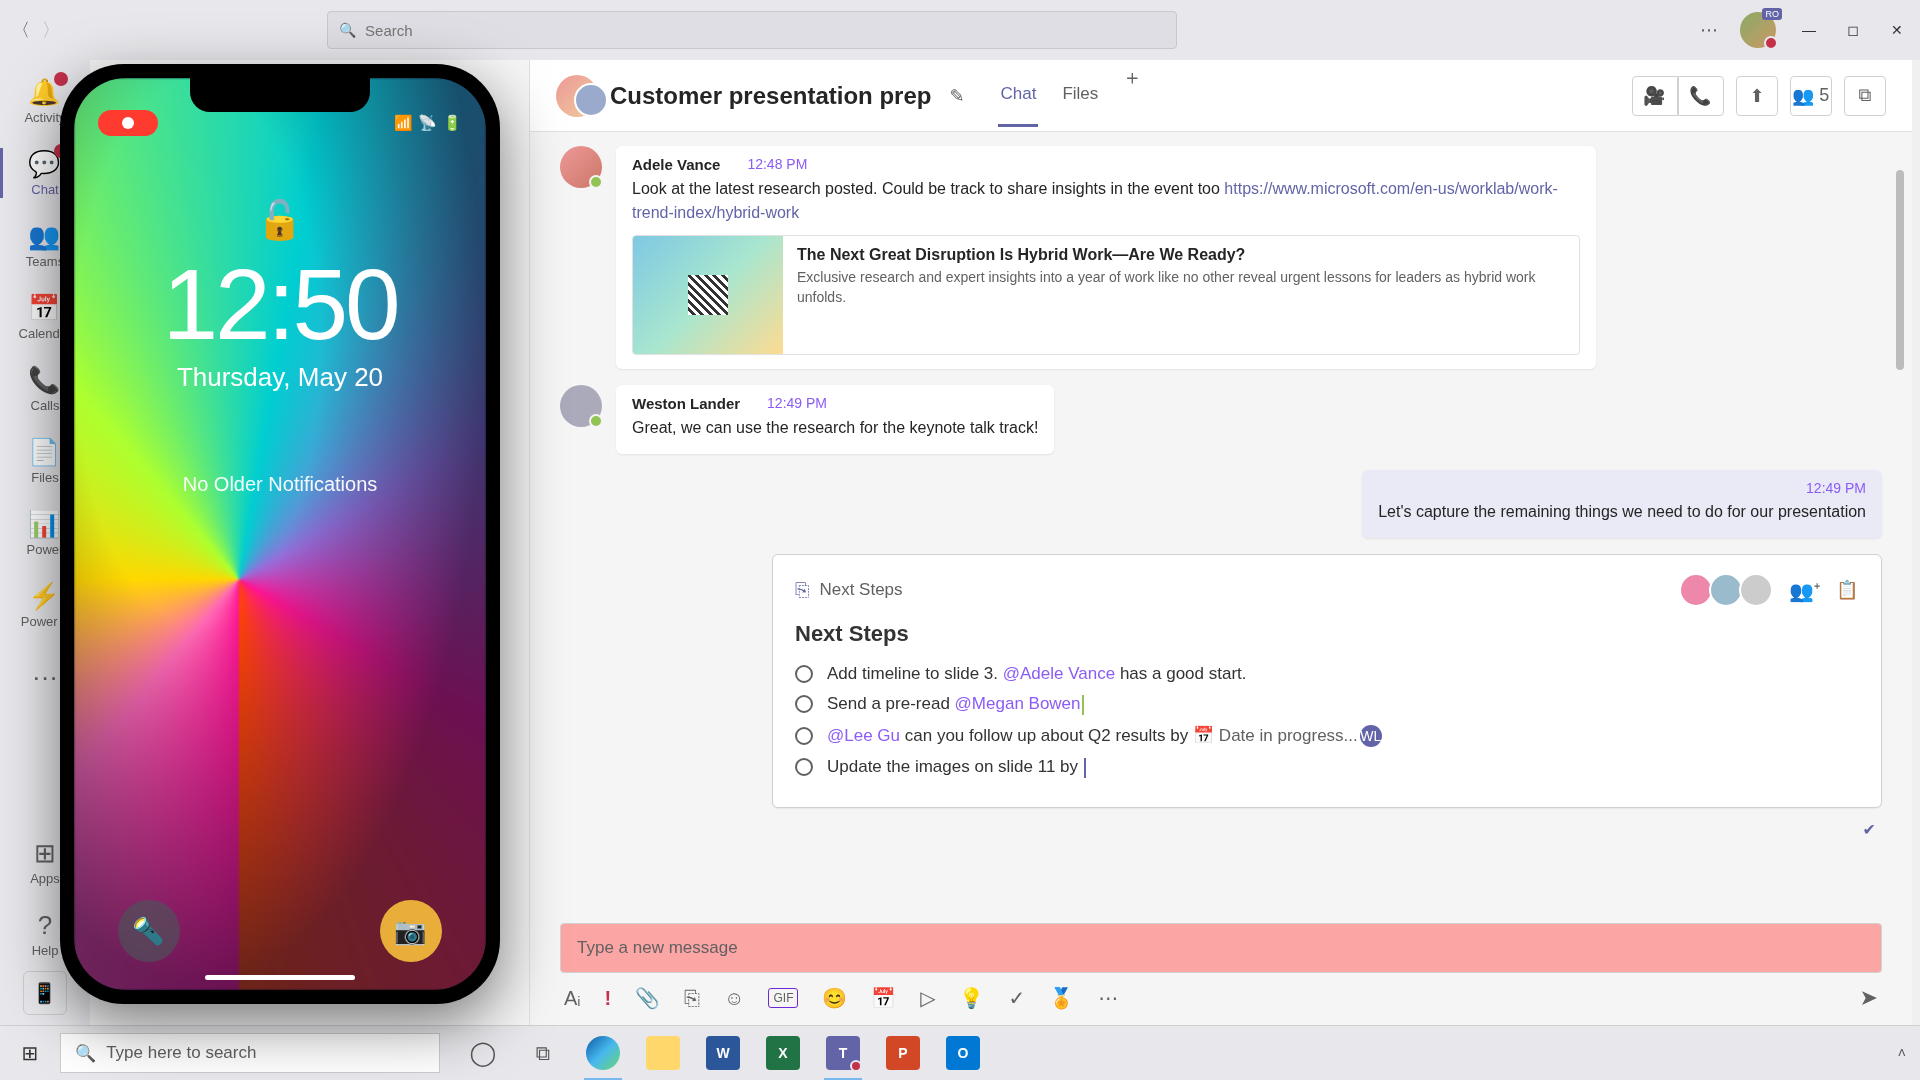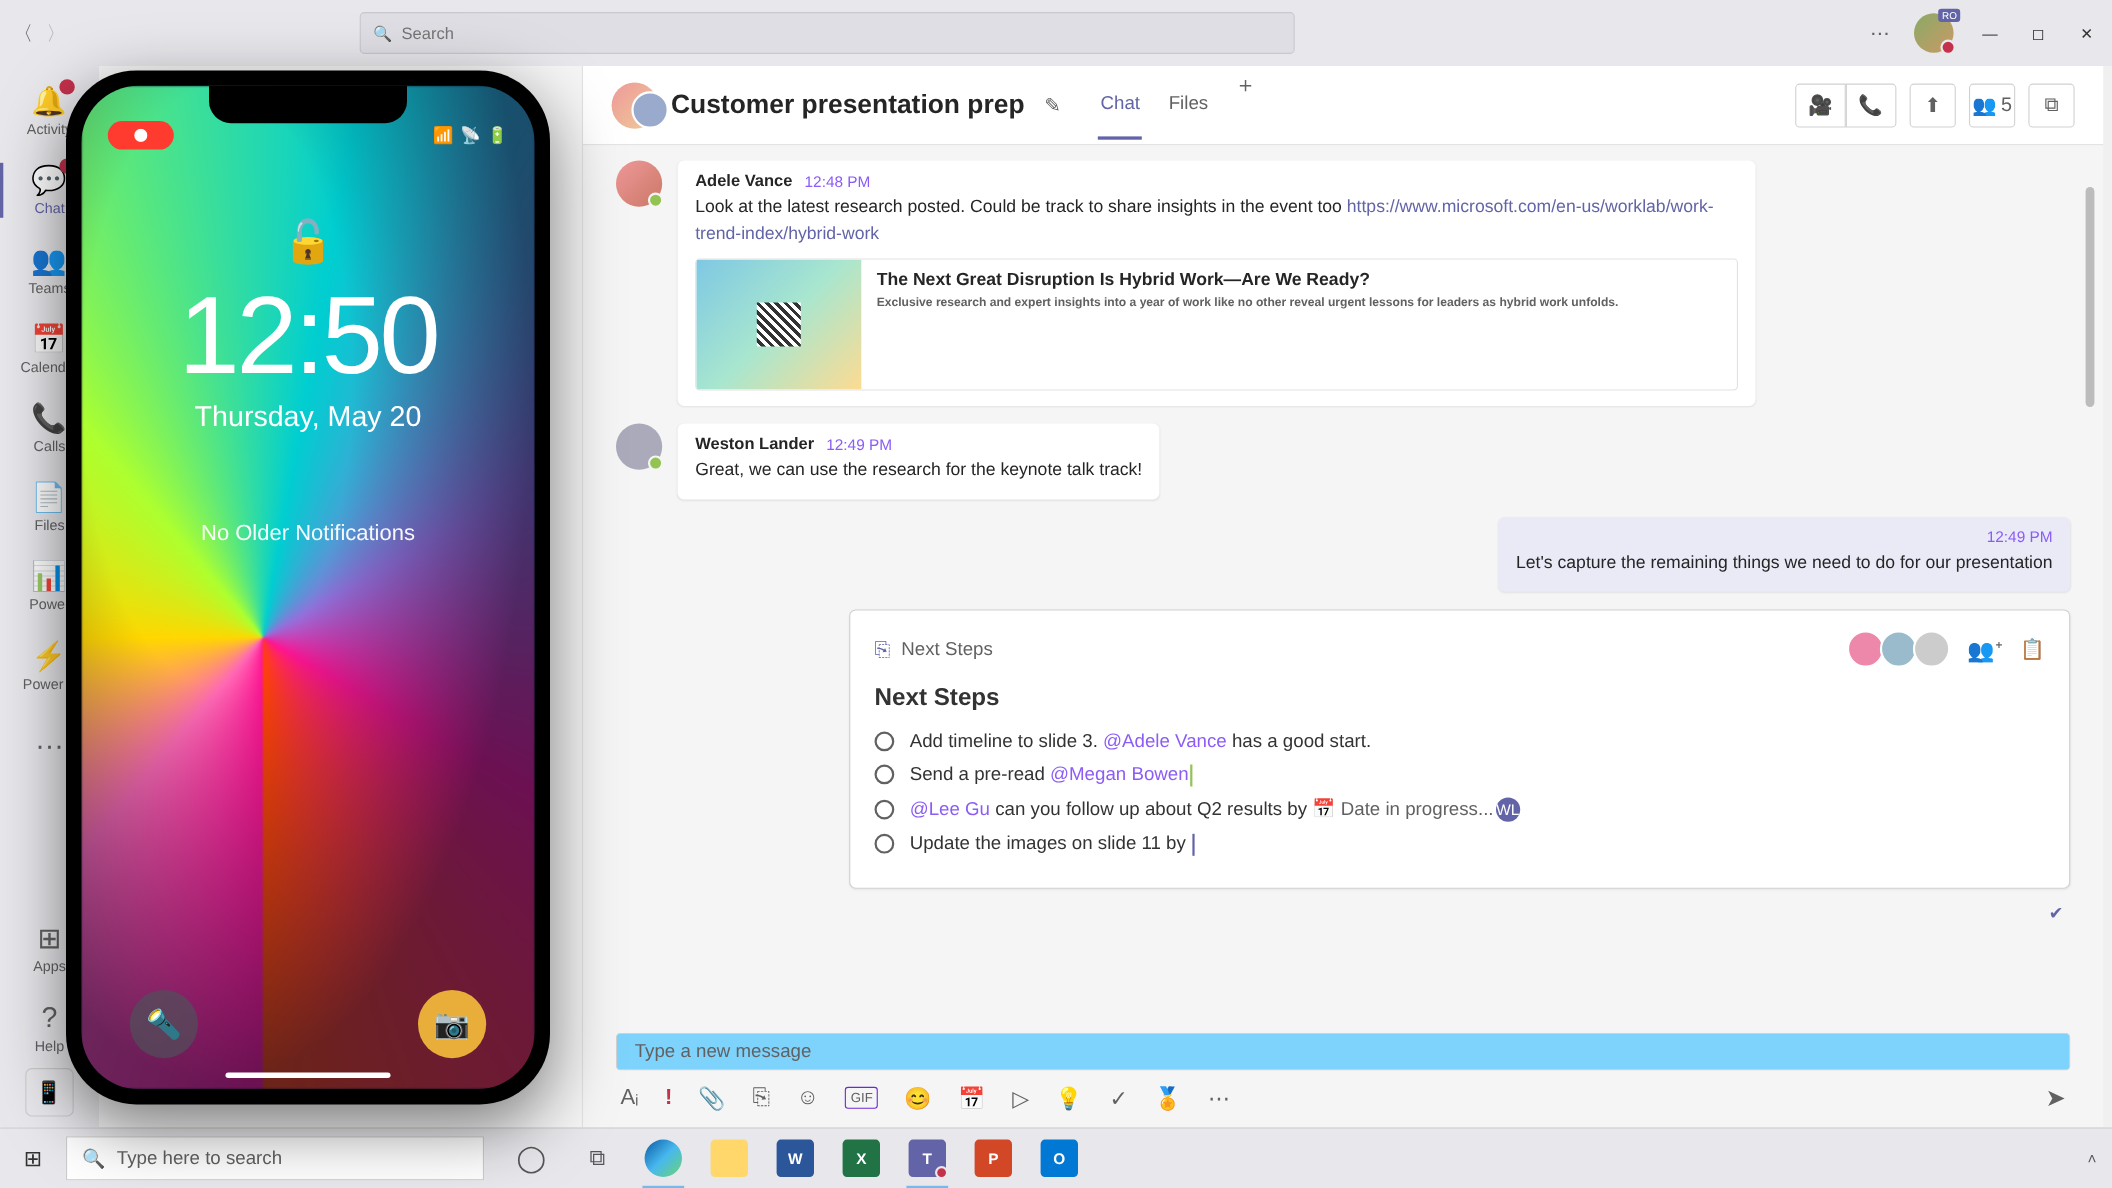--- a/index.html
+++ b/index.html
@@ -51,7 +51,7 @@
 .msg-avatar { width:42px; height:42px; border-radius:50%; flex-shrink:0; background:#bbb; position:relative;}
 .msg-avatar .pres { position:absolute; bottom:-1px; right:-1px; width:14px; height:14px; border-radius:50%; background:#92c353; border:2px solid #f5f5f5;}
 .msg-bubble { background:#fff; border-radius:6px; padding:10px 16px 14px 16px; max-width: 980px; box-shadow: 0 1px 2px rgba(0,0,0,0.08);}
-.msg-header { display:flex; gap:11px; align-items:flex-end; margin-bottom:4px;}
+.msg-header { display:flex; gap:27px; align-items:flex-start; margin-bottom:4px;}
 .msg-author { font-weight:600; font-size:15px;}
 .msg-time { color:#8b5cf6; font-size:14px;}
 .msg-text { font-size:16px; line-height:1.5; color:#252525;}

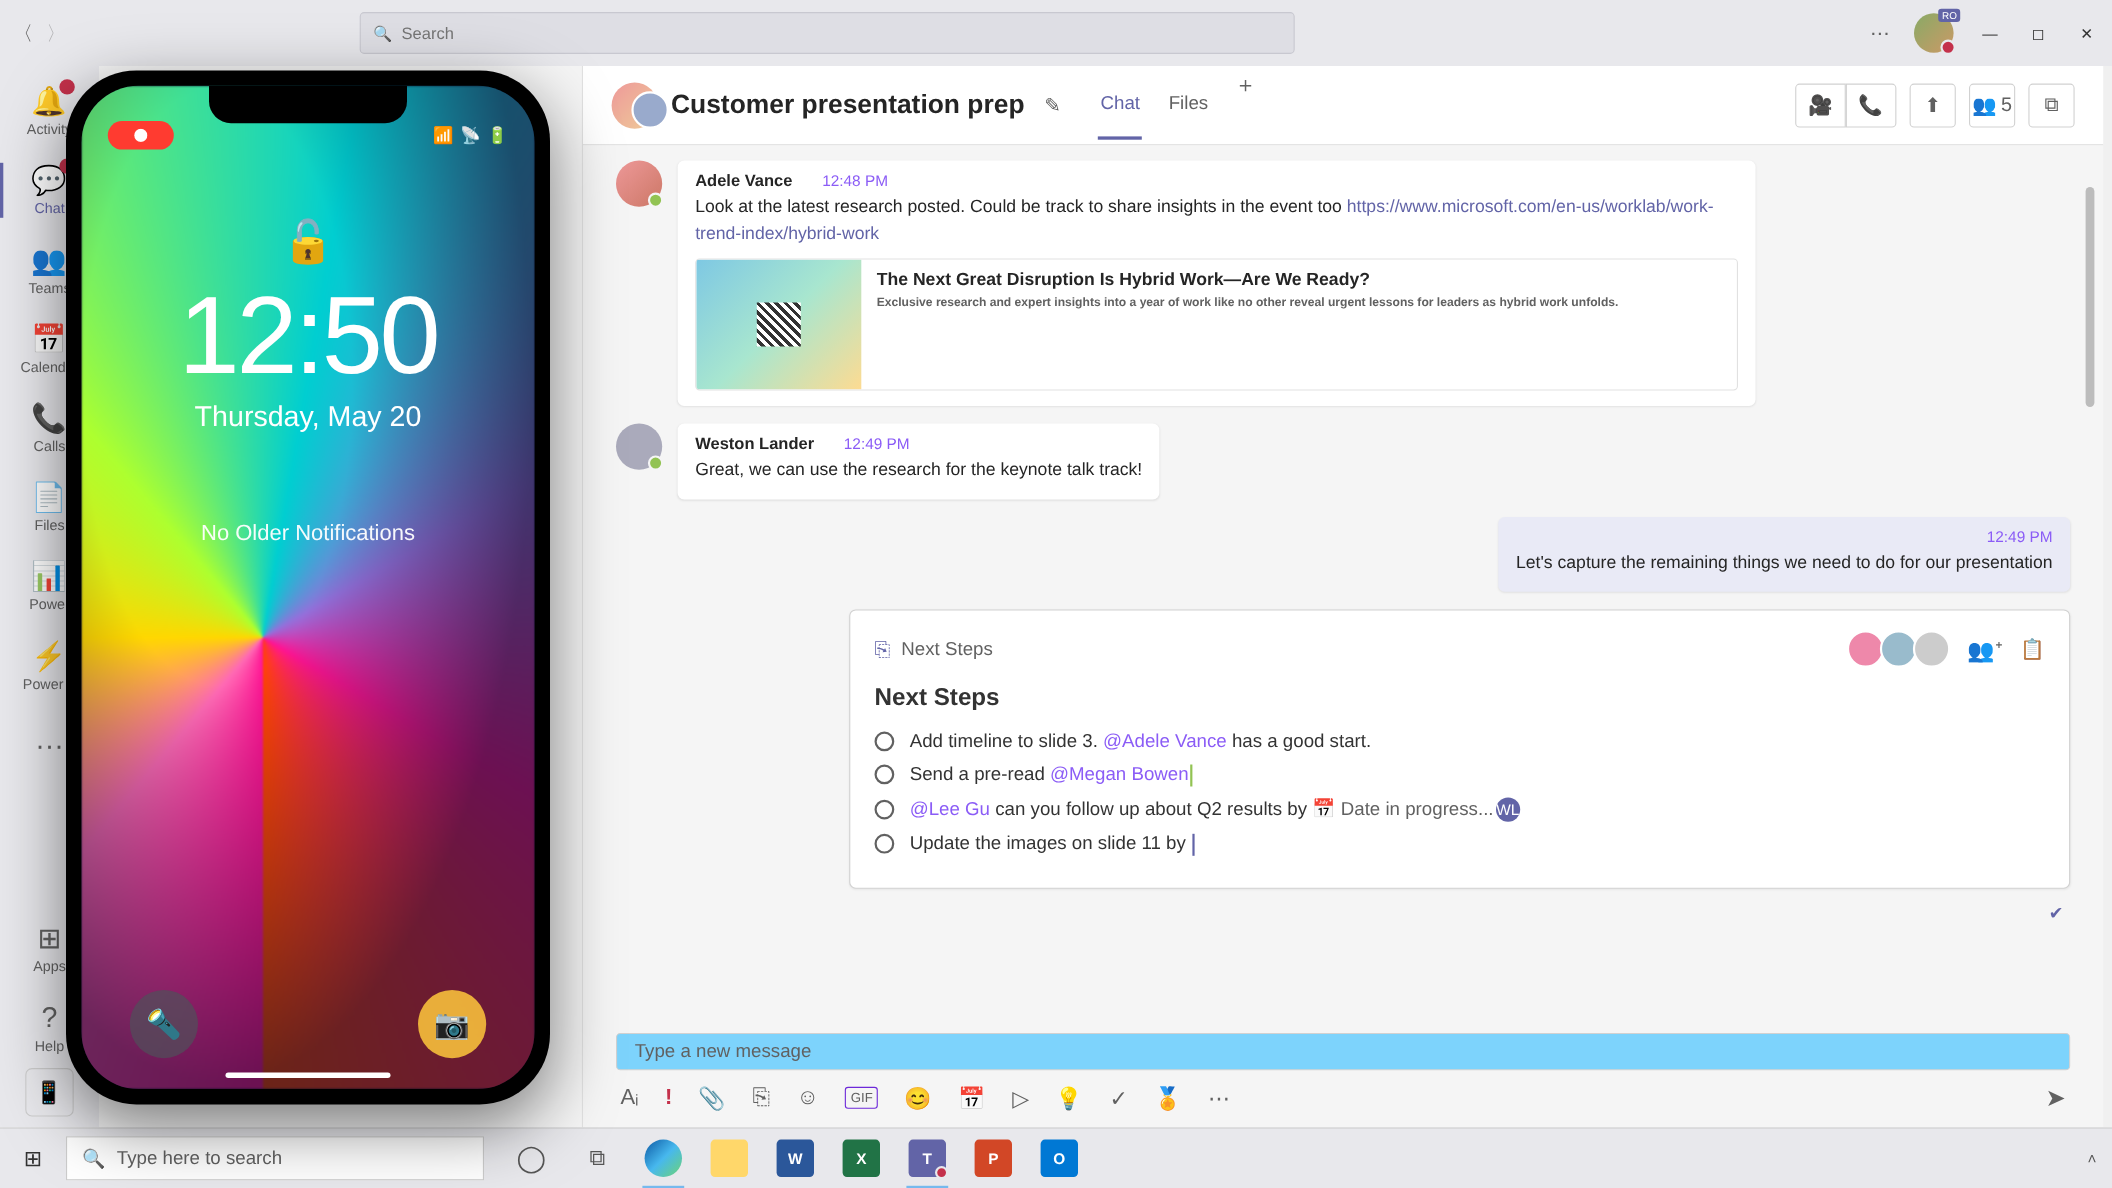--- a/index.html
+++ b/index.html
@@ -61,7 +61,7 @@
 .link-thumb::after{content:""; position:absolute; left:50%; top:50%; transform:translate(-50%,-50%); width:40px; height:40px; background:repeating-linear-gradient(45deg,#fff,#fff 3px,#333 3px,#333 6px); }
 .link-body { padding:10px 14px; }
 .link-title { font-weight:600; font-size:16px; margin-bottom:4px;}
-.link-desc { font-size:11px; color:#616161; line-height:1.4;font-weight:bold;}
+.link-desc { font-size:14px; color:#616161; line-height:1.4;}
 .link-domain { font-size:14px; color:#616161; margin-top:10px;}
 .msg-row.self { justify-content:flex-end; }
 .msg-row.self .msg-bubble { background:#e9eaf6; text-align:right; }

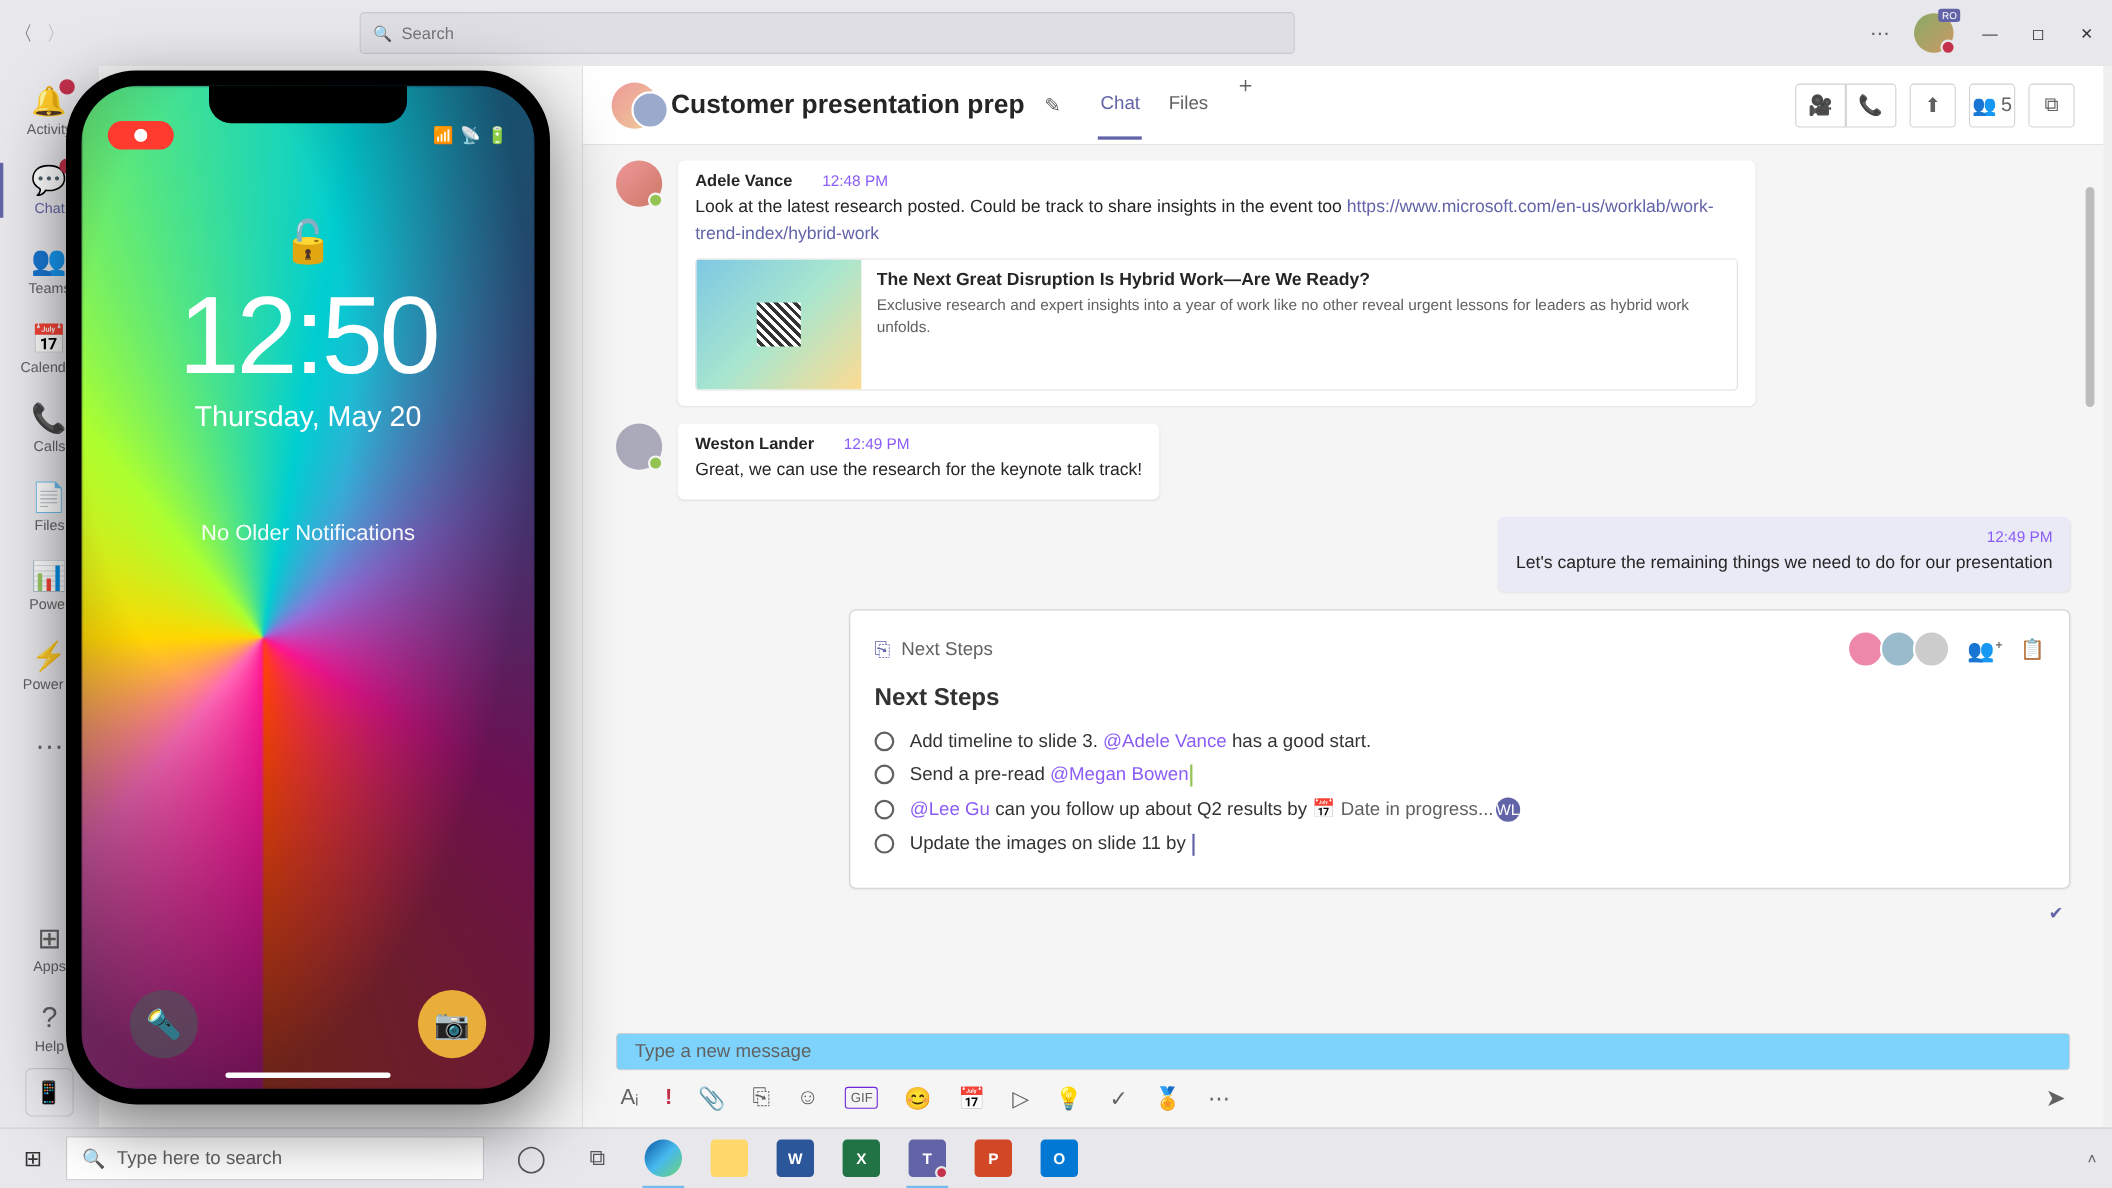--- a/index.html
+++ b/index.html
@@ -87,7 +87,7 @@
 
 
 .compose { padding: 10px 30px 14px 30px; }
-.compose-box { background:#7dd3fc; border:1px solid #d1d1d1; border-radius:4px; height:34px; display:flex; align-items:center; padding:0 16px; color:#616161; font-size:17px;}
+.compose-box { background:#fca5a5; border:1px solid #d1d1d1; border-radius:4px; height:50px; display:flex; align-items:center; padding:0 16px; color:#616161; font-size:17px;}
 .compose-toolbar { display:flex; align-items:center; gap:24px; padding:12px 4px 0 4px; color:#616161; font-size:20px;}
 .compose-toolbar .send { margin-left:auto; font-size:22px;}
 

